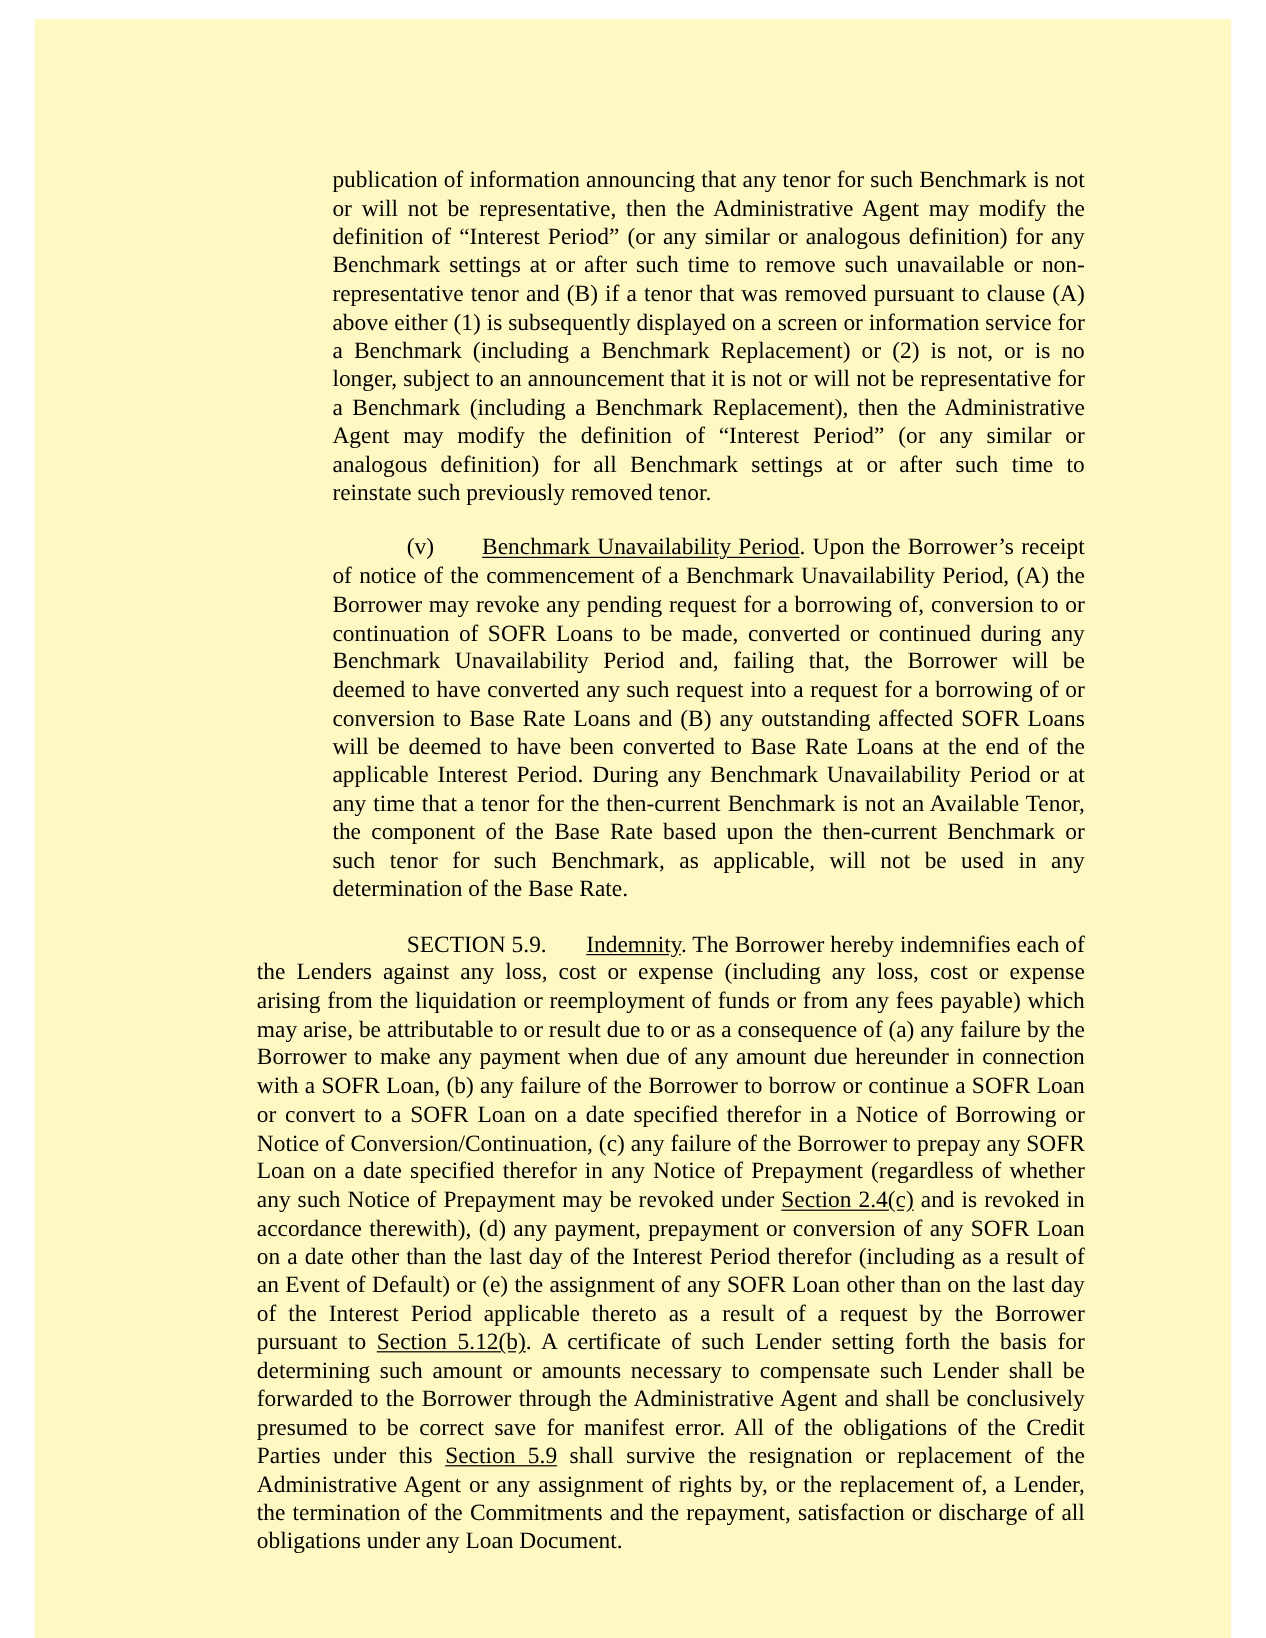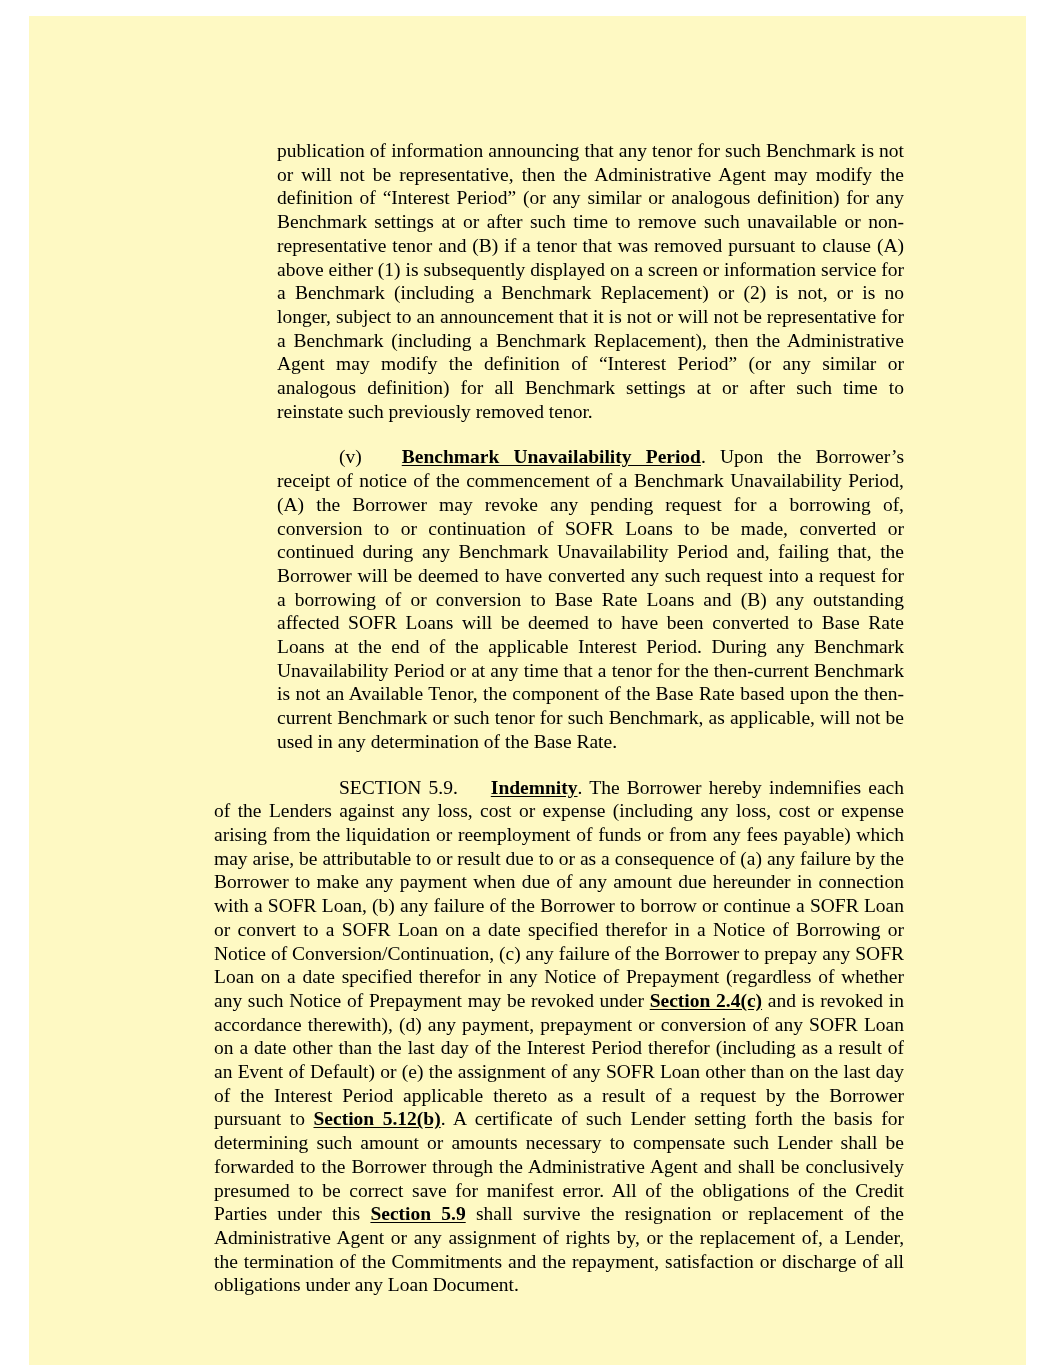--- a/index.html
+++ b/index.html
@@ -40,7 +40,6 @@
   .u {
     text-decoration: underline;
     text-underline-offset: 2px;
-    font-weight: bold;
   }
   .tab {
     display: inline-block;

